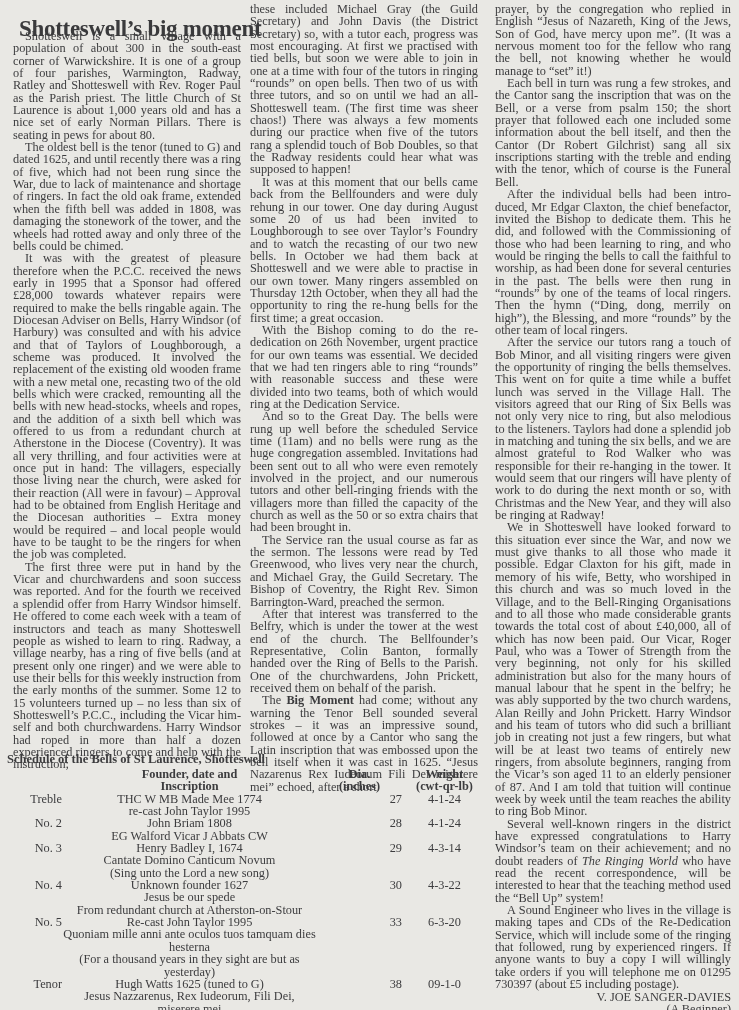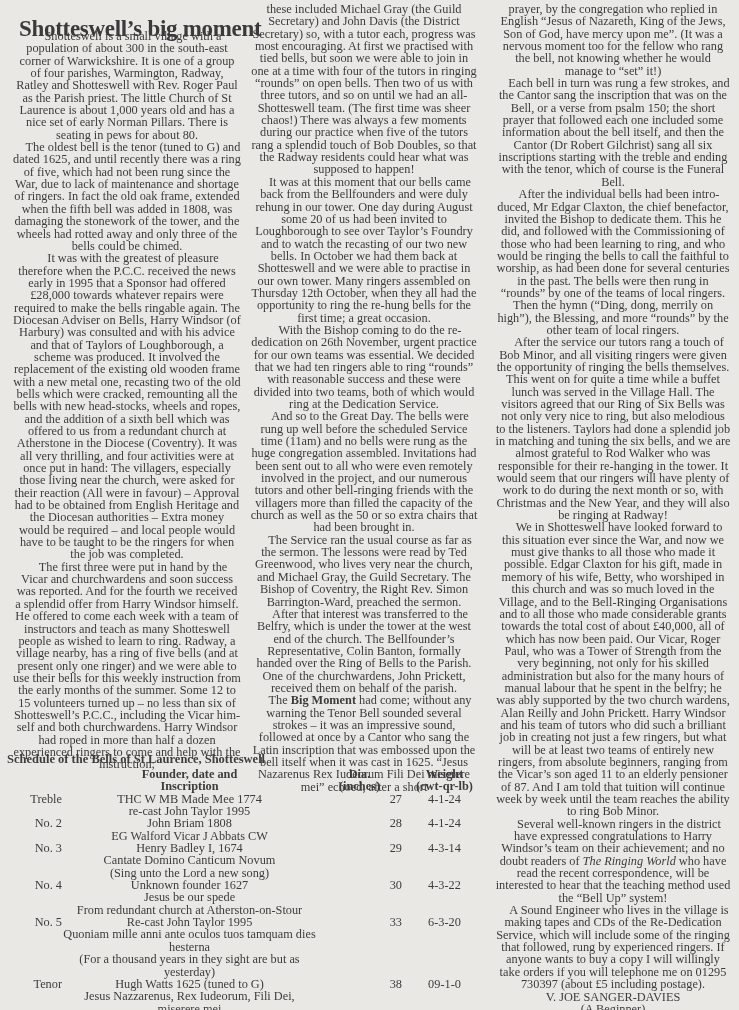--- a/index.html
+++ b/index.html
@@ -19,7 +19,7 @@
     position: absolute; font-size: 12.3px; line-height: 12.35px;
     text-align: justify; hyphens: manual;
   }
-  .col p { margin: 0; text-indent: 12px; text-align: center; }
+  .col p { margin: 0; text-indent: 12px; }
   .col1 { left: 13px; top: 30px; width: 228px; }
   .col2 { left: 250px; top: 3px; width: 228px; }
   .col3 { left: 495px; top: 3px; width: 236px; }

